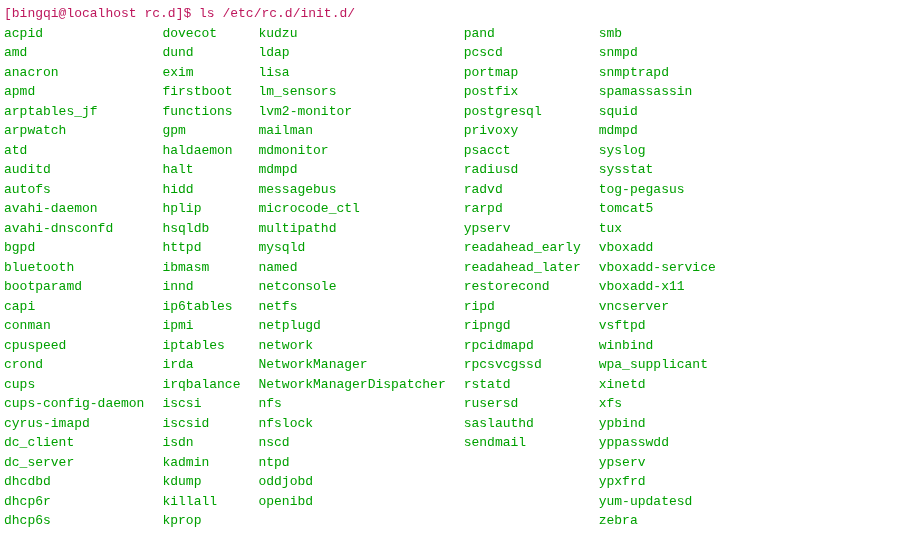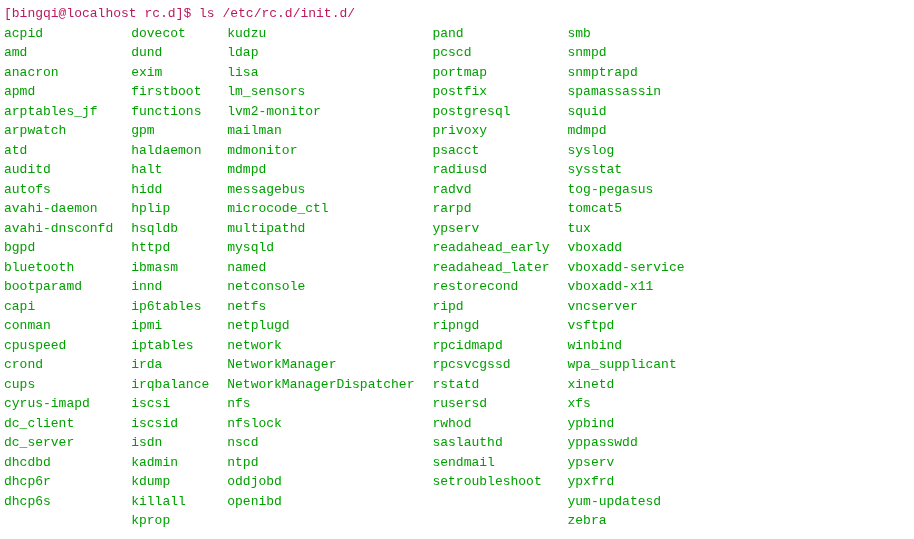--- a/index.html
+++ b/index.html
@@ -57,6 +57,7 @@
       <span>cpuspeed</span>
       <span>crond</span>
       <span>cups</span>
+      <span>cups-config-daemon</span>
       <span>cyrus-imapd</span>
       <span>dc_client</span>
       <span>dc_server</span>

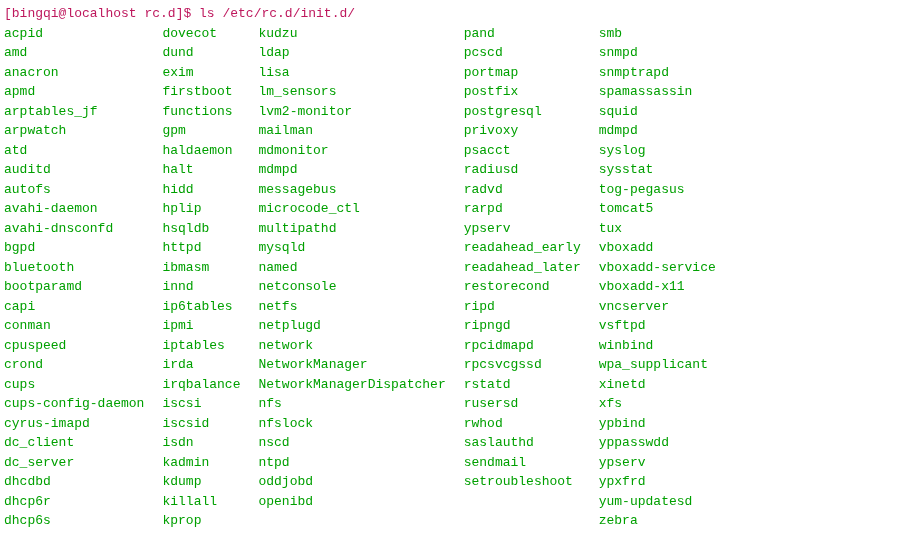--- a/index.html
+++ b/index.html
@@ -141,7 +141,6 @@
       <span>rpcsvcgssd</span>
       <span>rstatd</span>
       <span>rusersd</span>
-      <span>rwhod</span>
       <span>saslauthd</span>
       <span>sendmail</span>
       <span>setroubleshoot</span>

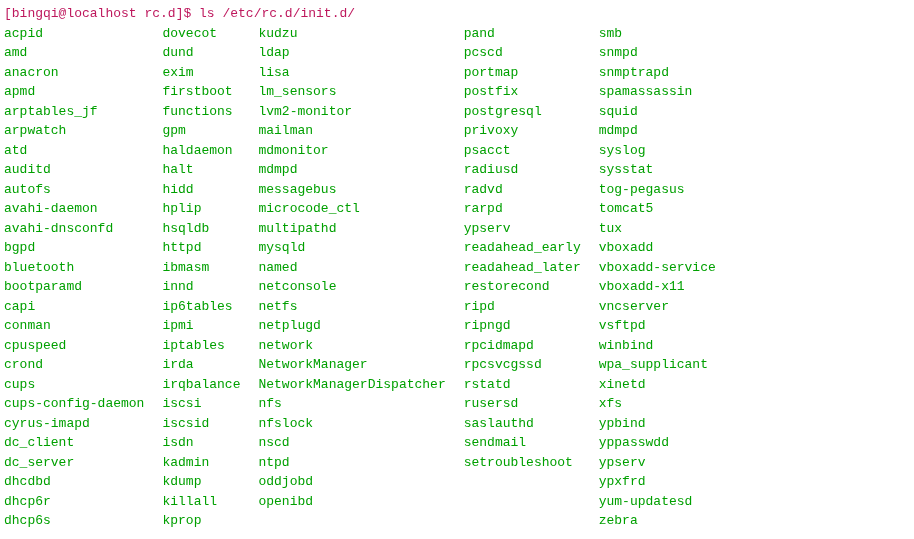--- a/index.html
+++ b/index.html
@@ -143,7 +143,6 @@
       <span>rusersd</span>
       <span>saslauthd</span>
       <span>sendmail</span>
-      <span>setroubleshoot</span>
     </div>
     <div class="col">
       <span>smb</span>

